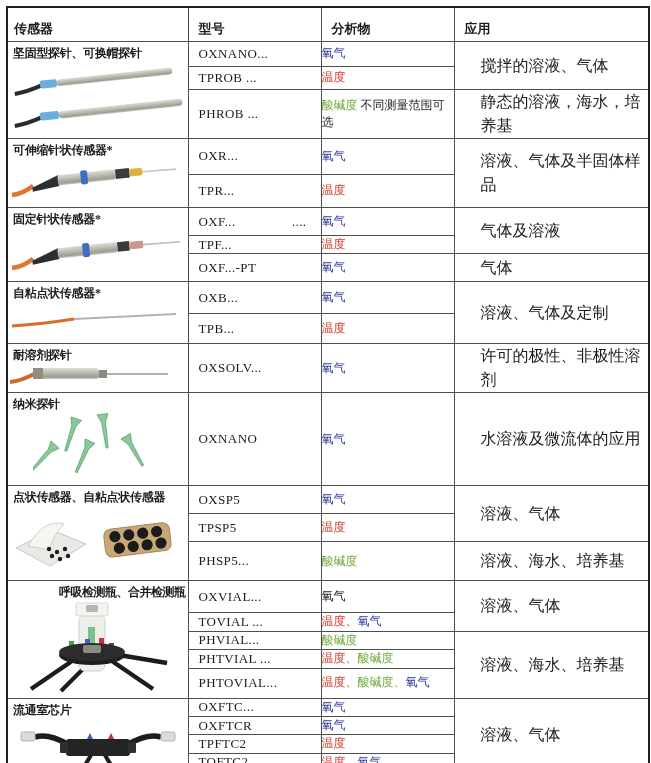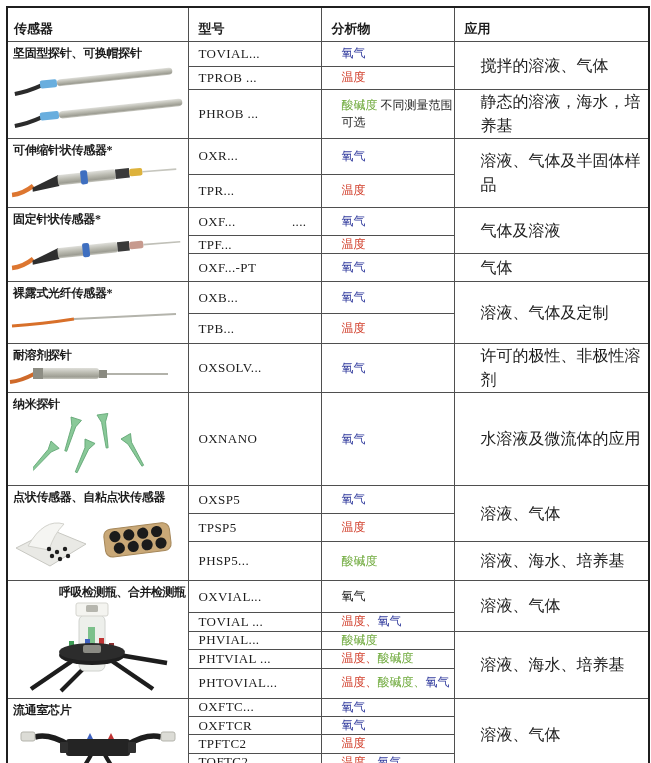--- a/index.html
+++ b/index.html
@@ -70,7 +70,7 @@
         </g>
       </svg>
     </td>
-    <td class="model">TOVIAL...</td>
+    <td class="model">OXNANO...</td>
     <td class="analyte"><span class="c-ox">氧气</span></td>
     <td class="app" rowspan="2">搅拌的溶液、气体</td>
   </tr>

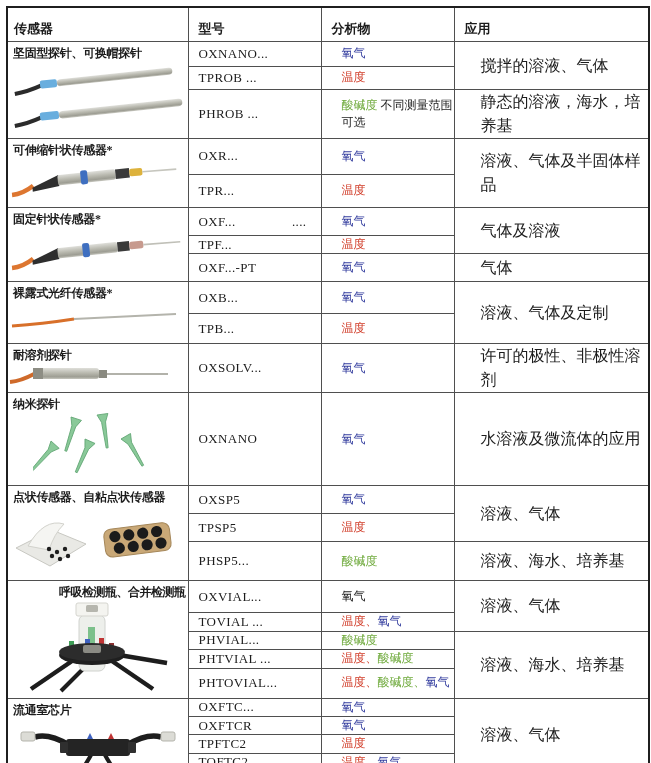--- a/index.html
+++ b/index.html
@@ -14,7 +14,7 @@
   th.c2,th.c3,th.c4{padding-left:10px;margin-left:11px;}
   td.model{font-size:13px;padding-left:10px;letter-spacing:.4px;white-space:nowrap;}
   td.model .extra{float:right;margin-right:14px;}
-  td.analyte{font-size:12px;padding-left:20px;line-height:1.45;}
+  td.analyte{font-size:12px;padding-left:0;line-height:1.45;}
   td.app{font-size:16px;padding-left:26px;line-height:1.5;}
   td.sensor{vertical-align:top;padding:0;}
   .s-title{font-size:12px;font-weight:bold;padding:4px 2px 1px 5px;line-height:1.25;

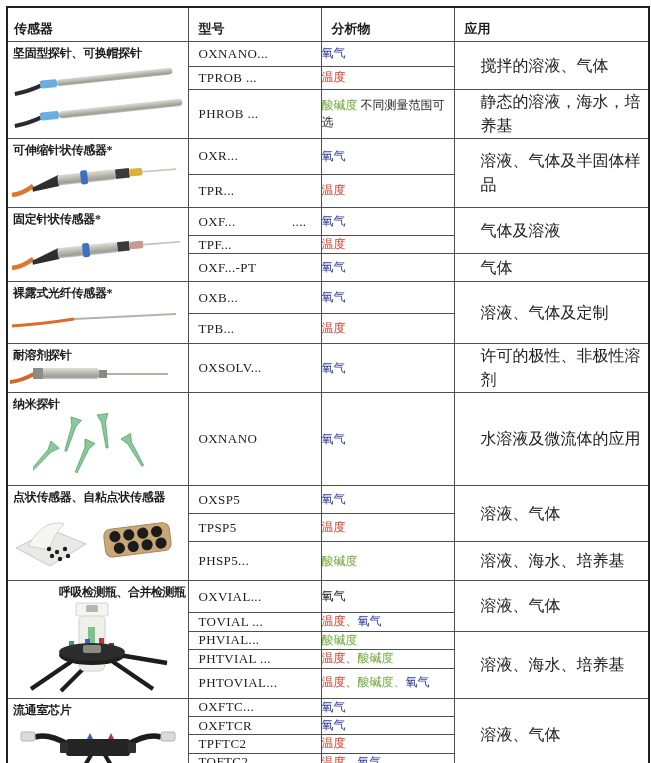--- a/index.html
+++ b/index.html
@@ -142,7 +142,7 @@
 
   <tr style="height:32px">
     <td class="sensor" rowspan="2">
-      <div class="s-title">裸露式光纤传感器*</div>
+      <div class="s-title">自粘点状传感器*</div>
       <svg width="175" height="34" viewBox="0 0 175 34">
         <path d="M4,24 Q34,22 66,17" stroke="#d8702a" stroke-width="3.2" fill="none"></path>
         <line x1="66" y1="17" x2="168" y2="12" stroke="#b4b4ac" stroke-width="2"></line>

